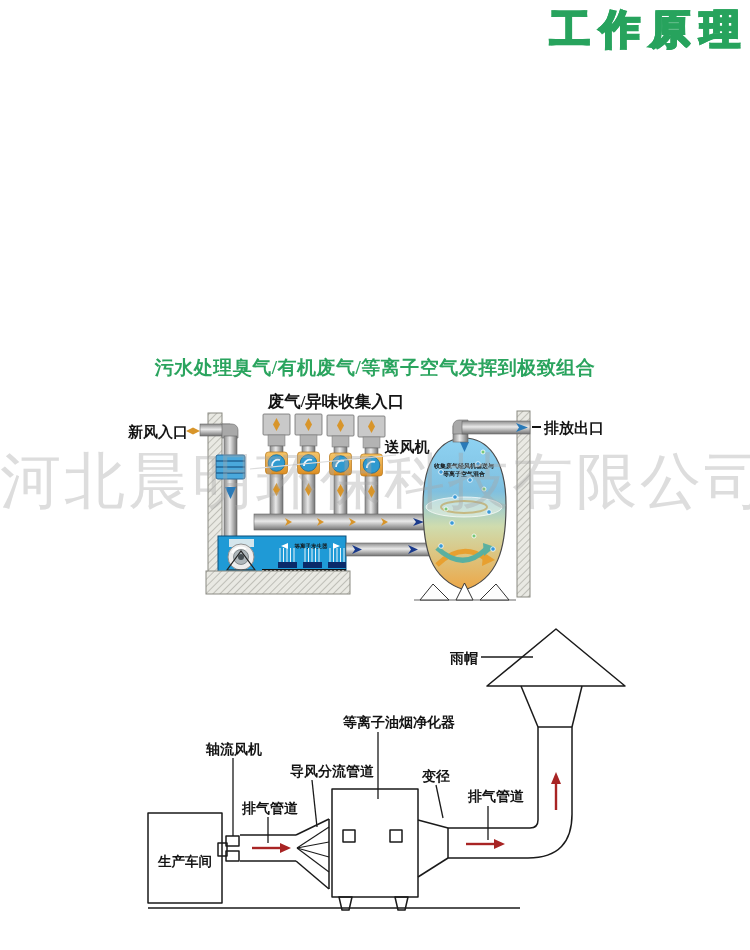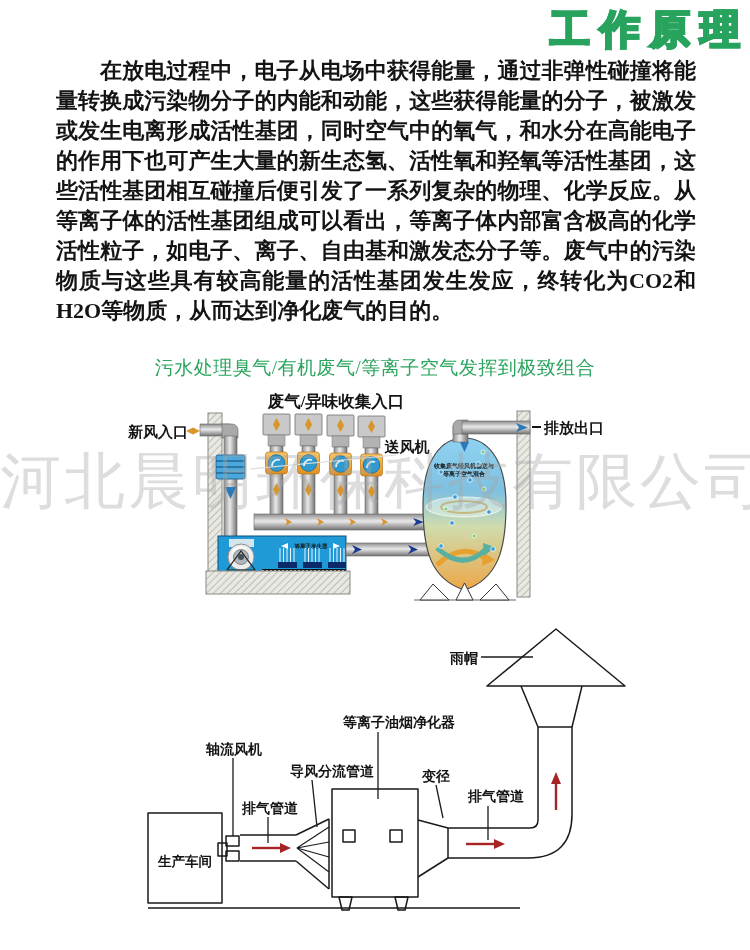--- a/index.html
+++ b/index.html
@@ -41,7 +41,6 @@
 
   <div class="title">工作原理</div>
 
-  <div class="paragraph">在放电过程中，电子从电场中获得能量，通过非弹性碰撞将能量转换成污染物分子的内能和动能，这些获得能量的分子，被激发或发生电离形成活性基团，同时空气中的氧气，和水分在高能电子的作用下也可产生大量的新生态氢、活性氧和羟氧等活性基团，这些活性基团相互碰撞后便引发了一系列复杂的物理、化学反应。从等离子体的活性基团组成可以看出，等离子体内部富含极高的化学活性粒子，如电子、离子、自由基和激发态分子等。废气中的污染物质与这些具有较高能量的活性基团发生发应，终转化为CO2和H2O等物质，从而达到净化废气的目的。</div>
 
   <div class="subtitle">污水处理臭气/有机废气/等离子空气发挥到极致组合</div>
 

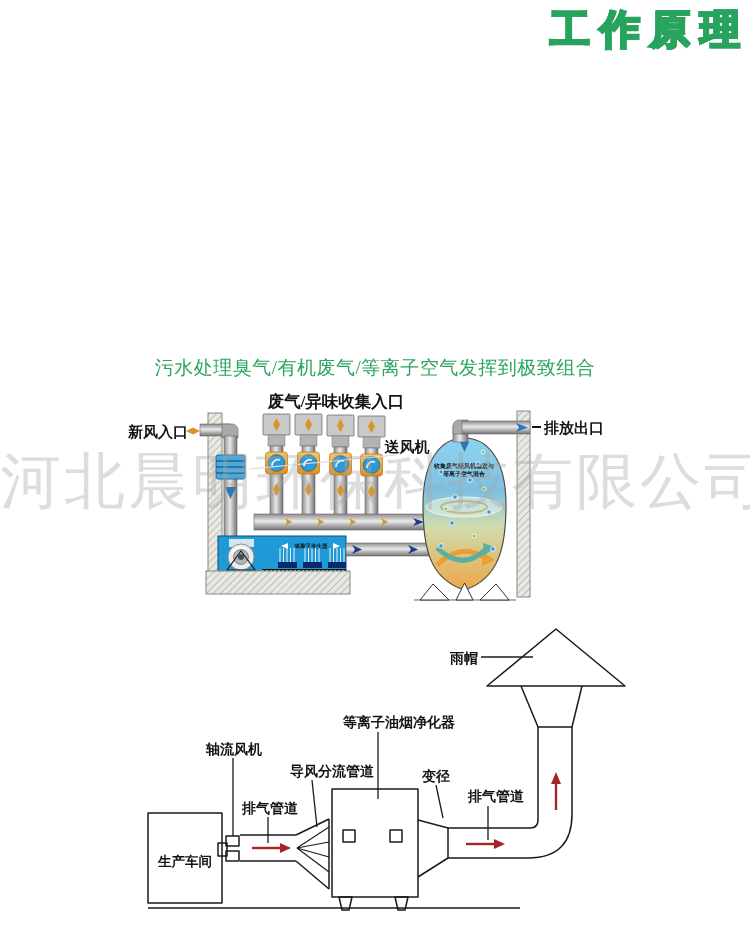--- a/index.html
+++ b/index.html
@@ -21,7 +21,7 @@
   }
   .subtitle {
     position:absolute; top:355px; left:0; width:100%; text-align:center;
-    font-size:19px; font-weight:normal; color:#2aa45e; letter-spacing:0.5px;
+    font-size:19px; font-weight:bold; color:#2aa45e; letter-spacing:0.5px;
   }
   .watermark {
     position:absolute; top:441px; left:0; width:100%; text-align:center;

